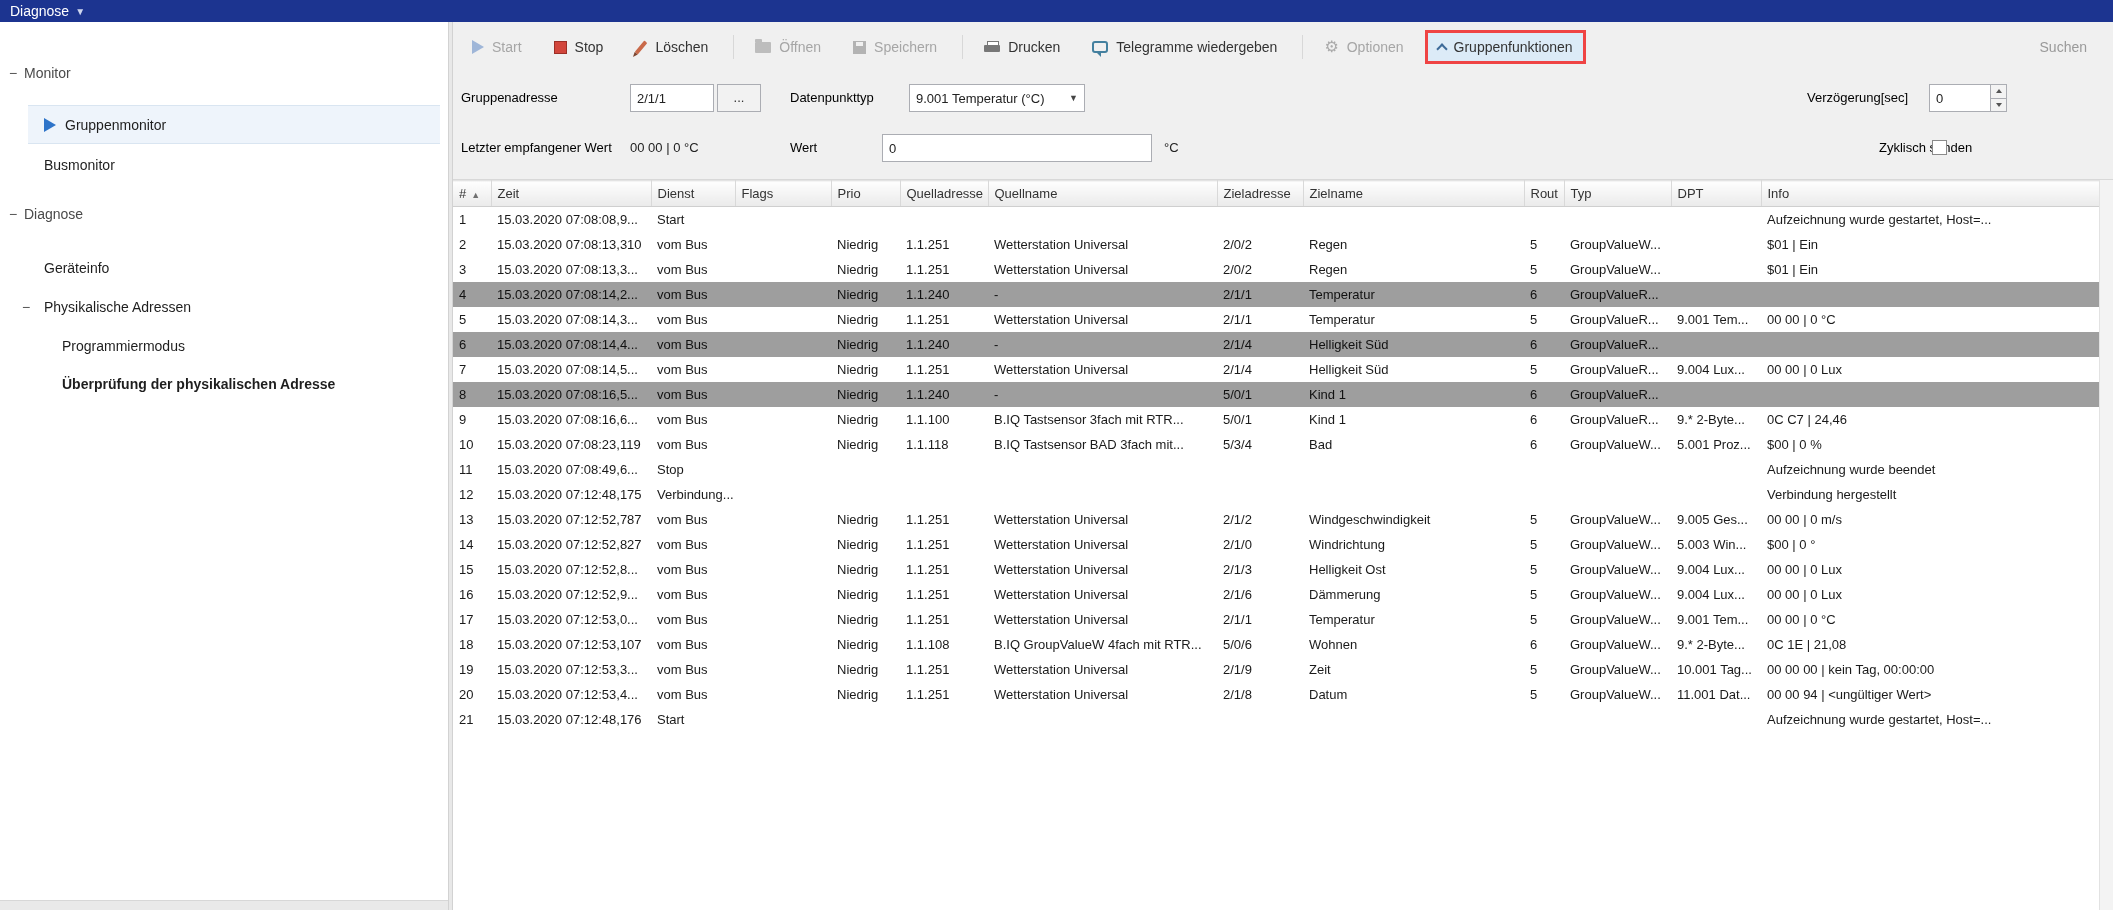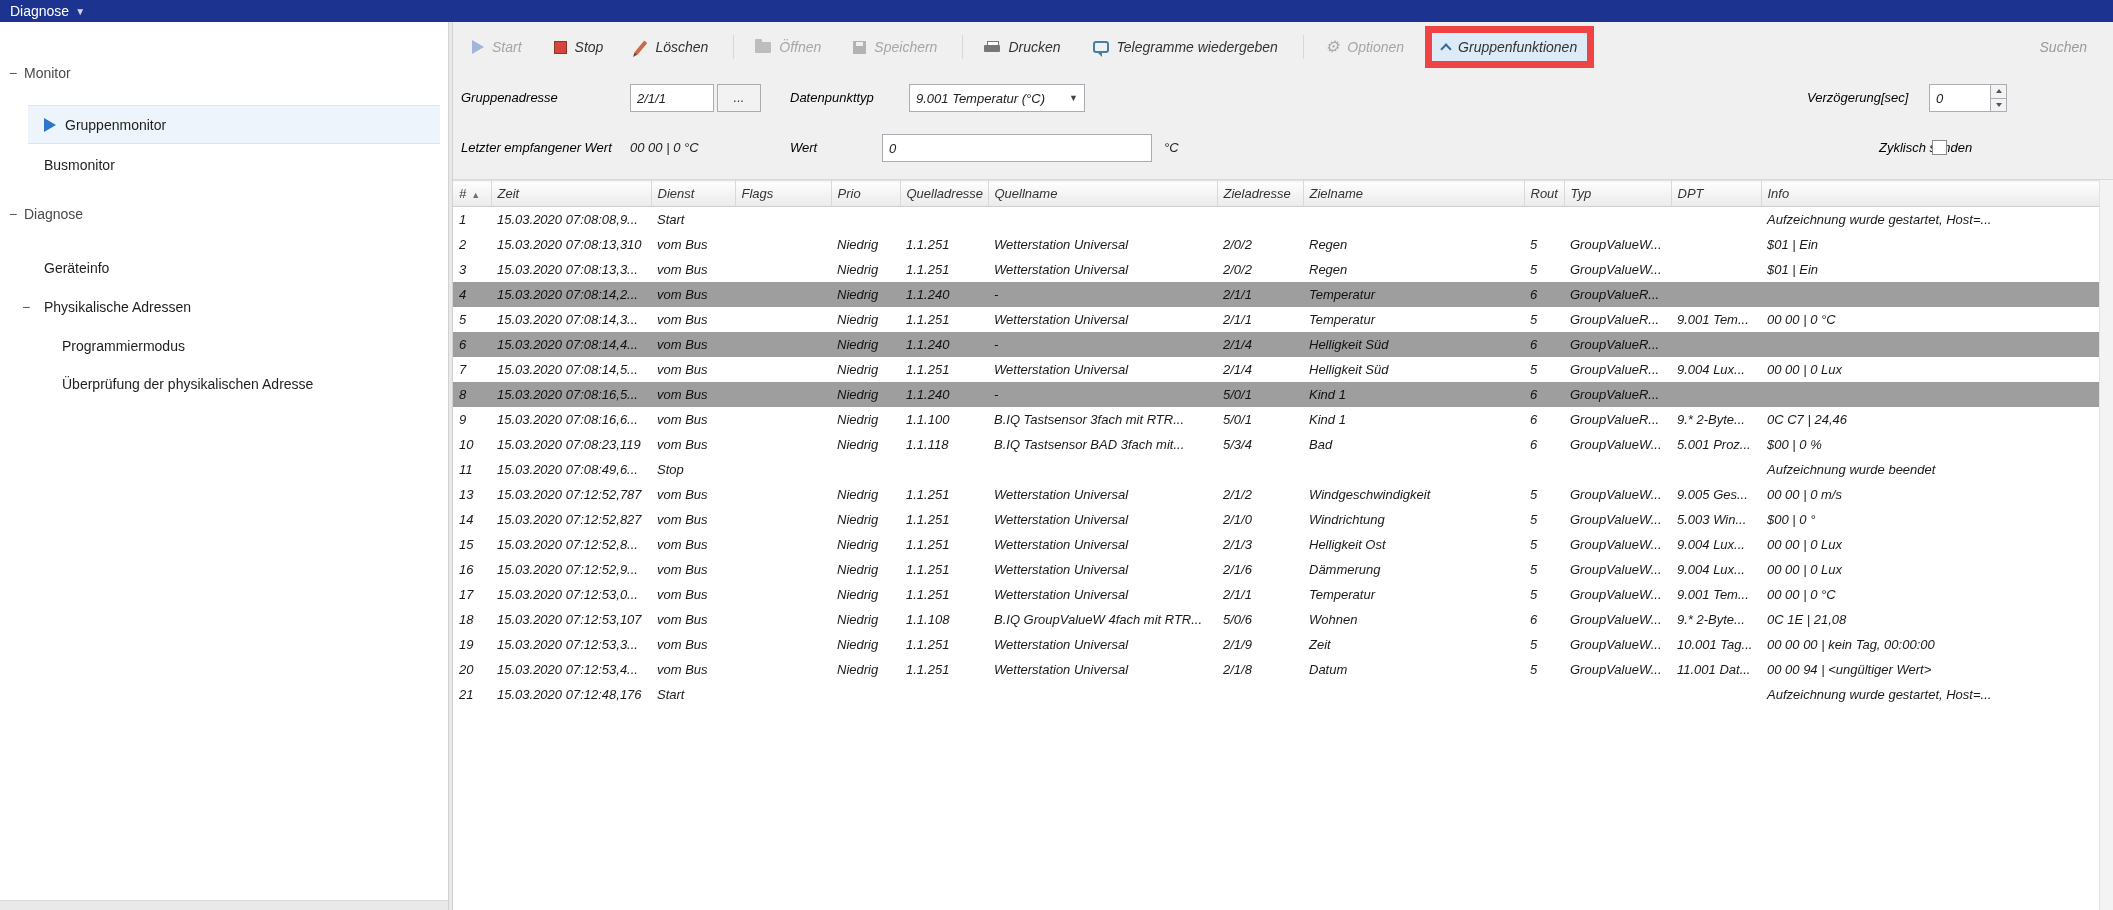--- a/index.html
+++ b/index.html
@@ -19,7 +19,7 @@
   .app { display:flex; height:888px; }
   .sidebar { position:relative; width:448px; background:#ffffff; }
   .splitter { width:5px; background:#e8e8e8; border-left:1px solid #d2d2d2; border-right:1px solid #d2d2d2; }
-  .main { flex:1; display:flex; flex-direction:column; background:#f0f0f0;font-style:italic; }
+  .main { flex:1; display:flex; flex-direction:column; background:#f0f0f0; }
   
   .side-node { position:absolute; left:0; right:0; height:39px; display:flex; align-items:center; font-size:14px; color:#1e1e1e; cursor:default; white-space:nowrap; }
   .side-node.section { color:#4a4a4a; padding-left:24px; }

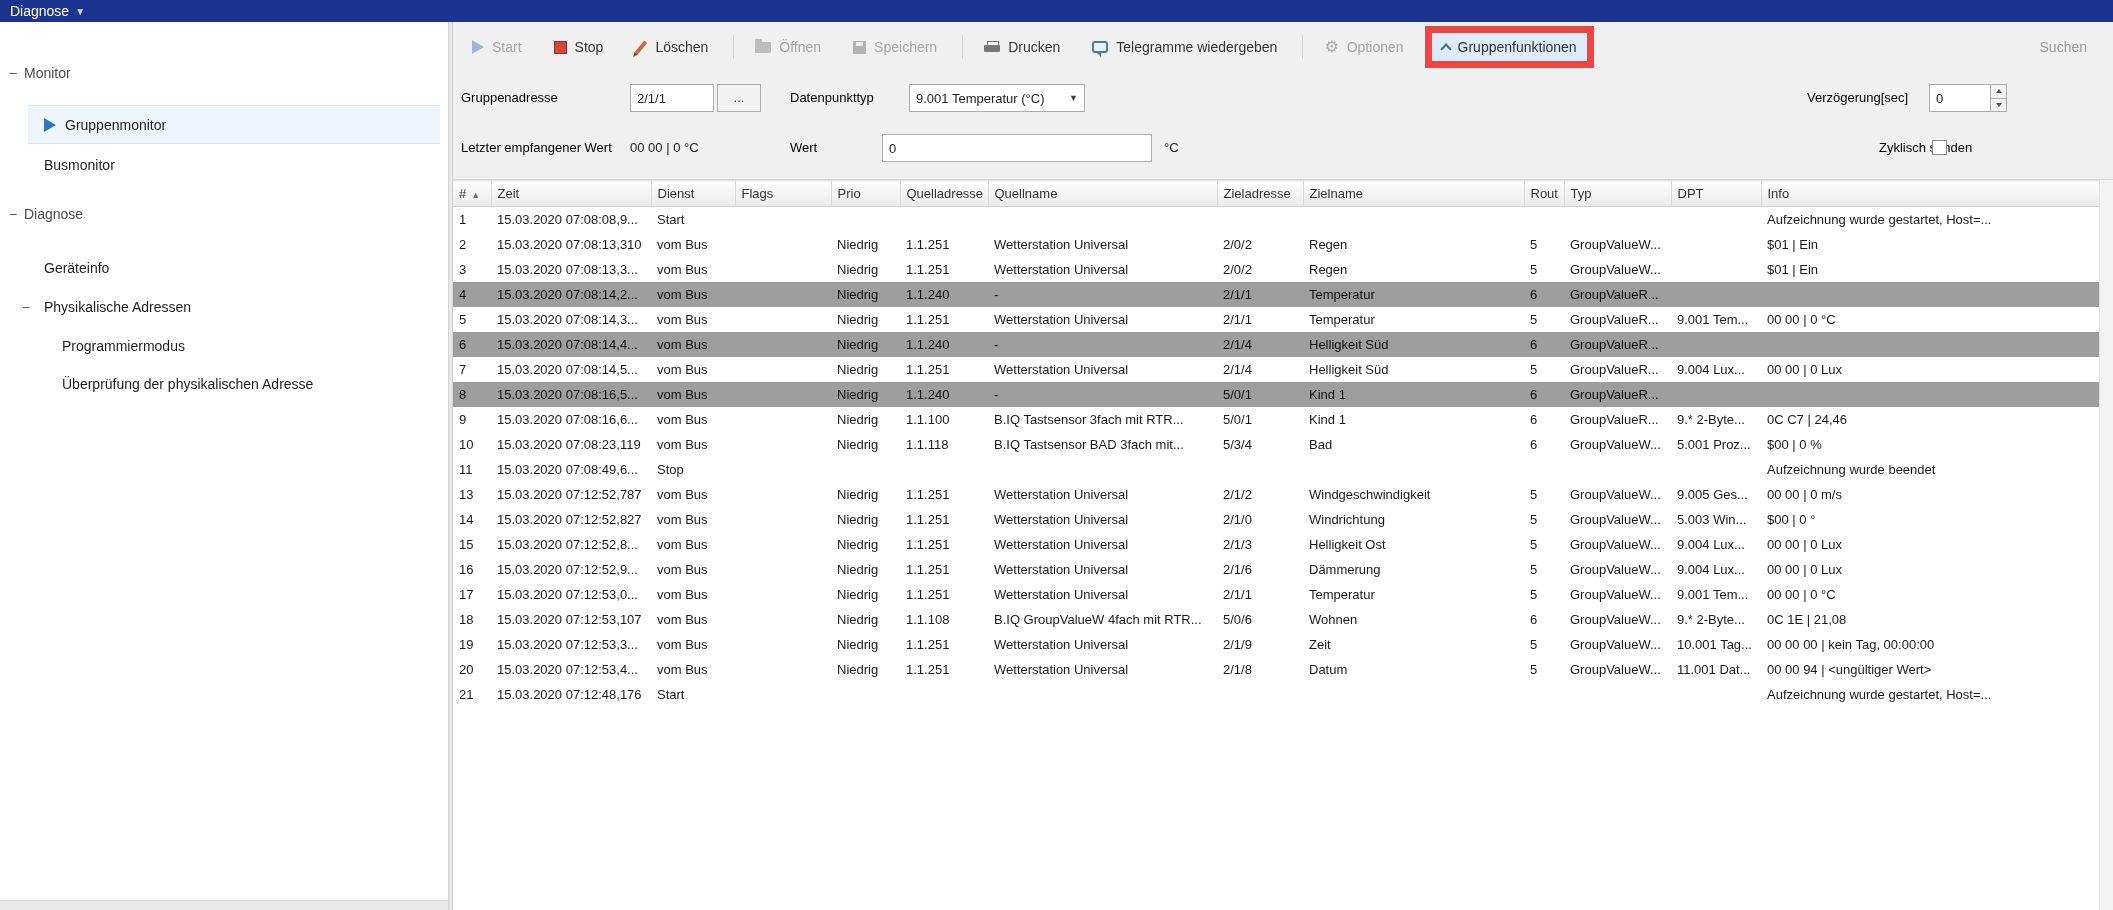--- a/index.html
+++ b/index.html
@@ -35,7 +35,7 @@
   .toolbar { height:50px; display:flex; align-items:center; padding:0 8px; position:relative; font-size:14px; }
   .tool-btn { display:flex; align-items:center; gap:8px; padding:6px 10px; margin-right:10px; color:#333; border:1px solid transparent; cursor:default; white-space:nowrap; }
   .tool-btn.disabled { color:#a6a6a6; }
-  .tool-btn.pressed { background:#dcebf7; border:7px solid #ef4444; }
+  .tool-btn.pressed { background:#dcebf7; border:3px solid #ef4444; }
   .tool-sep { width:1px; height:24px; background:#d8d8d8; margin:0 10px 0 4px; }
   .toolbar-search { position:absolute; right:26px; color:#9a9a9a;margin-left:38px; }
   

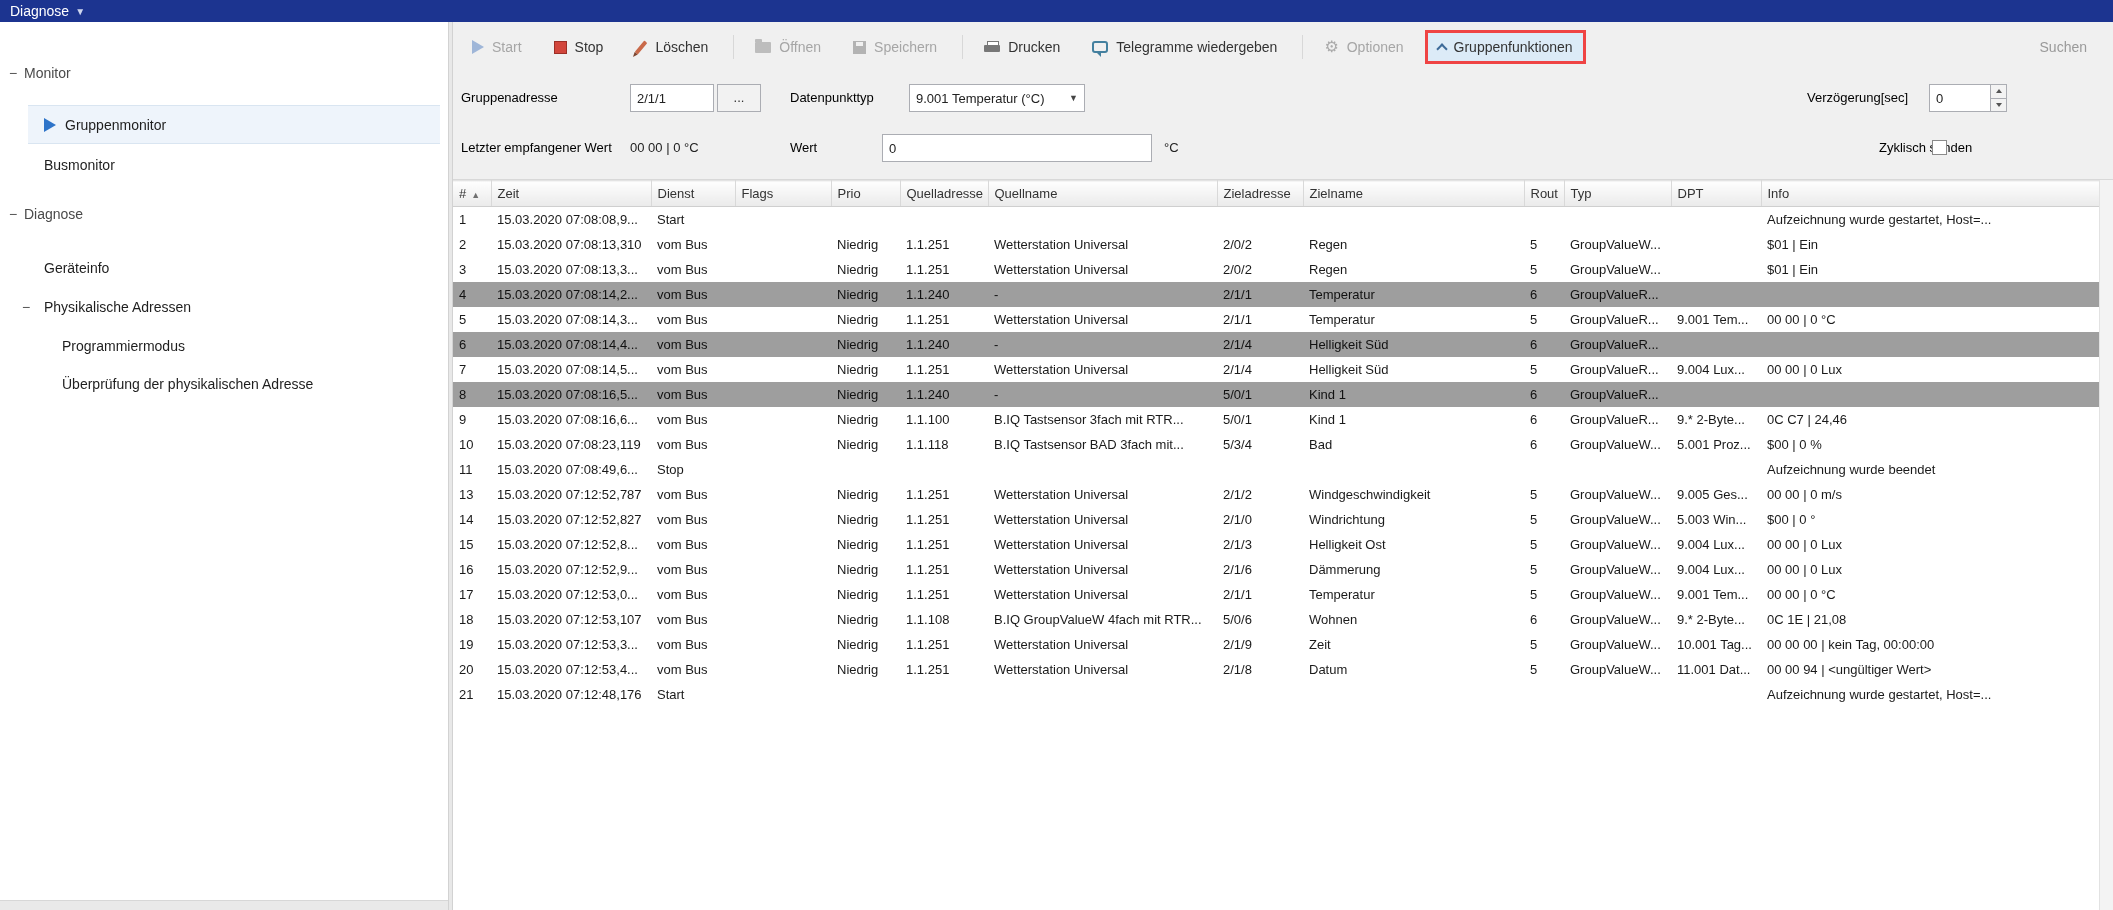--- a/index.html
+++ b/index.html
@@ -119,7 +119,7 @@
       <div class="side-node child" style="top: 304px;">
         <span>Programmiermodus</span>
       </div>
-      <div class="side-node child" style="top: 342px;">
+      <div class="side-node child" style="top: 342px; font-weight: bold;">
         <span>Überprüfung der physikalischen Adresse</span>
       </div>
       <div class="side-hscroll"></div>

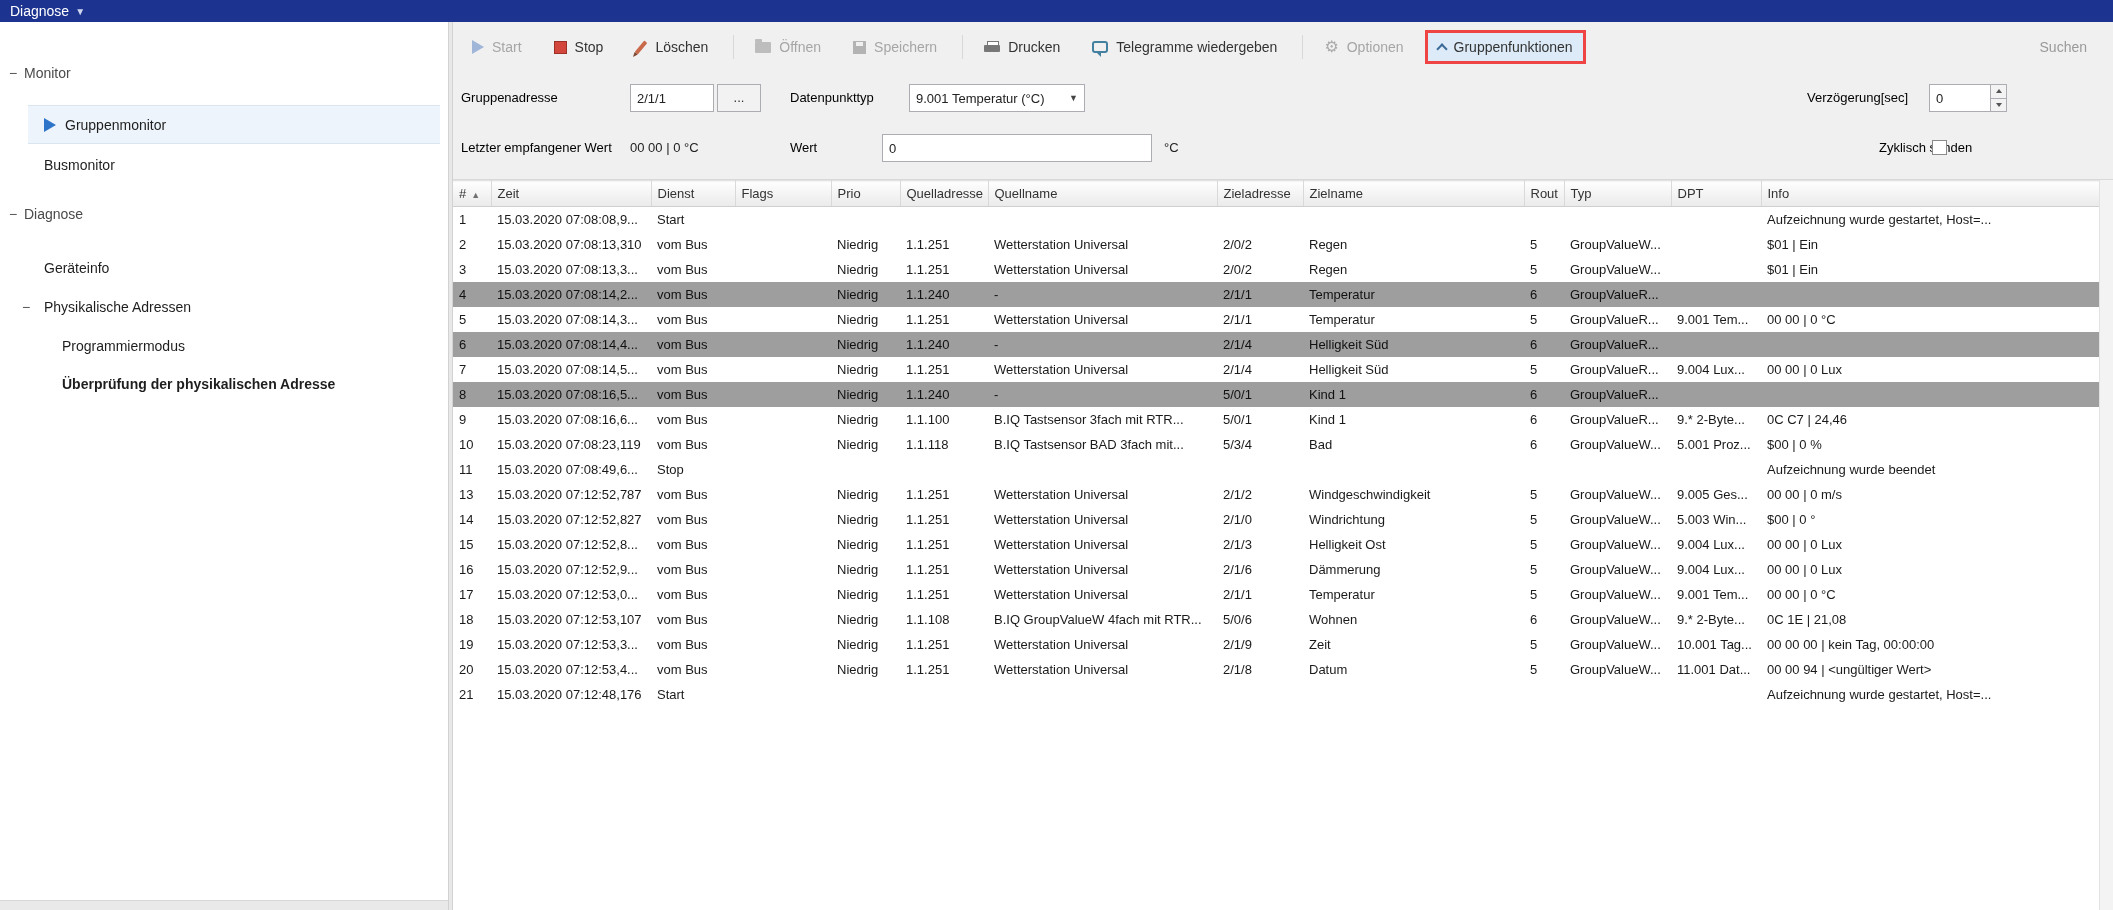--- a/index.html
+++ b/index.html
@@ -403,6 +403,21 @@
               <td>Aufzeichnung wurde beendet</td>
             </tr>
             <tr>
+              <td>12</td>
+              <td>15.03.2020 07:12:48,175</td>
+              <td>Verbindung...</td>
+              <td></td>
+              <td></td>
+              <td></td>
+              <td></td>
+              <td></td>
+              <td></td>
+              <td></td>
+              <td></td>
+              <td></td>
+              <td>Verbindung hergestellt</td>
+            </tr>
+            <tr>
               <td>13</td>
               <td>15.03.2020 07:12:52,787</td>
               <td>vom Bus</td>

